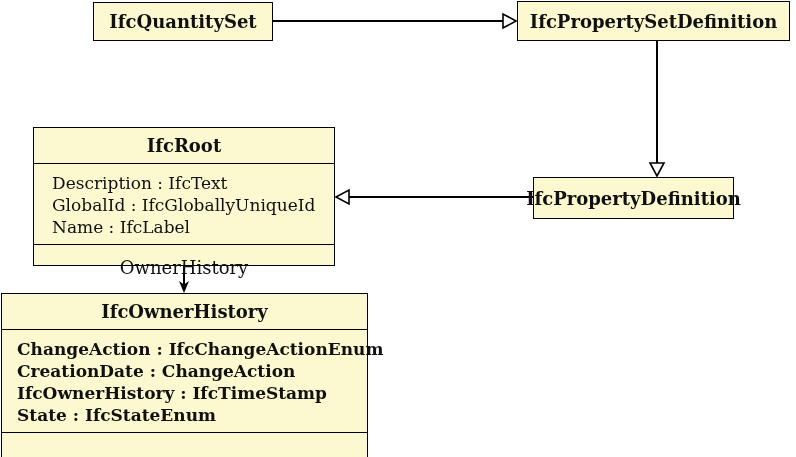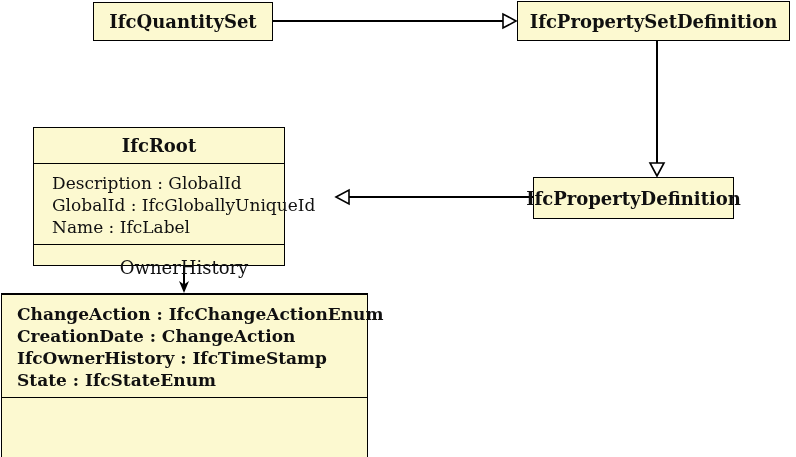--- a/index.html
+++ b/index.html
@@ -68,7 +68,7 @@
     <div class="uml-title">IfcPropertySetDefinition</div>
   </div>
 
-  <div class="uml-node comp" style="left:33px;top:127px;width:252px;height:139px;">
+  <div class="uml-node comp" style="left:33px;top:127px;width:302px;height:139px;">
     <div class="uml-title">IfcRoot</div>
     <div class="uml-attrs" style="padding-left:18px;">
       <div>Description : GlobalId</div>

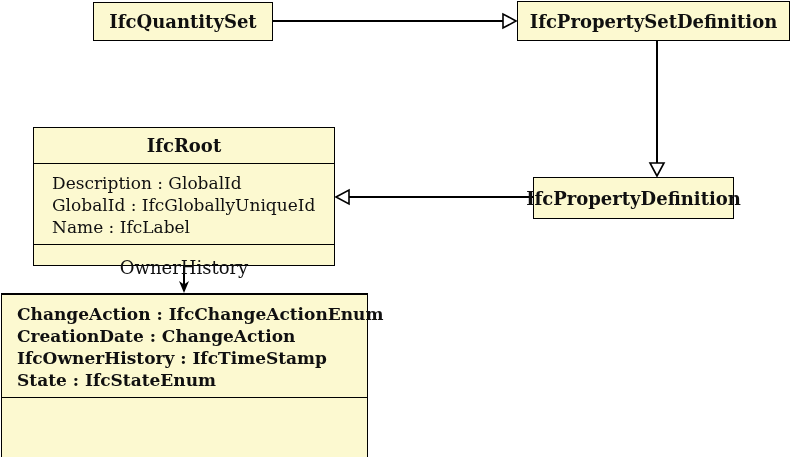--- a/index.html
+++ b/index.html
@@ -71,7 +71,7 @@
   <div class="uml-node comp" style="left:33px;top:127px;width:302px;height:139px;">
     <div class="uml-title">IfcRoot</div>
     <div class="uml-attrs" style="padding-left:18px;">
-      <div>Description : GlobalId</div>
+      <div>Description : IfcText</div>
       <div>GlobalId : IfcGloballyUniqueId</div>
       <div>Name : IfcLabel</div>
     </div>

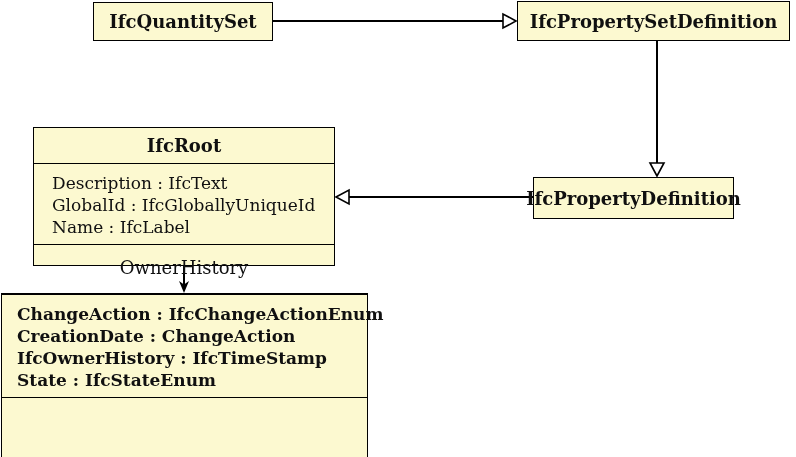--- a/index.html
+++ b/index.html
@@ -83,6 +83,7 @@
   </div>
 
   <div class="uml-node comp" style="left:1px;top:293px;width:367px;height:170px;">
+    <div class="uml-title">IfcOwnerHistory</div>
     <div class="uml-attrs" style="padding-left:15px;font-weight:bold;">
       <div>ChangeAction : IfcChangeActionEnum</div>
       <div>CreationDate : ChangeAction</div>

